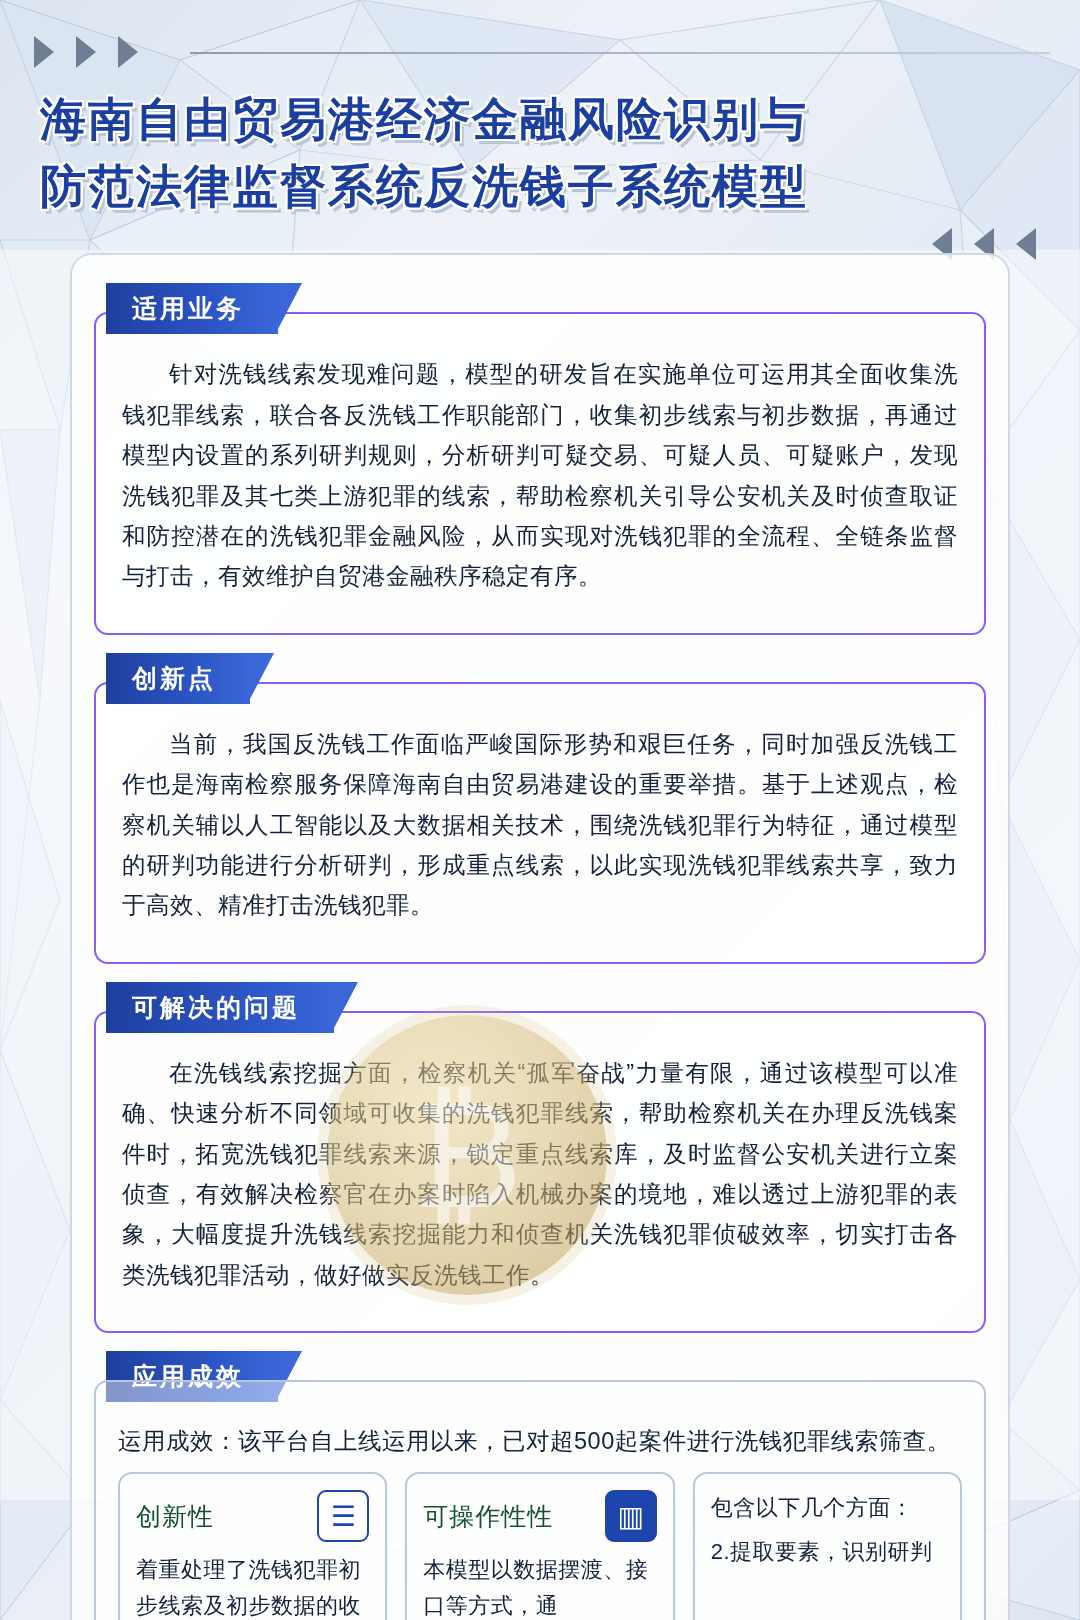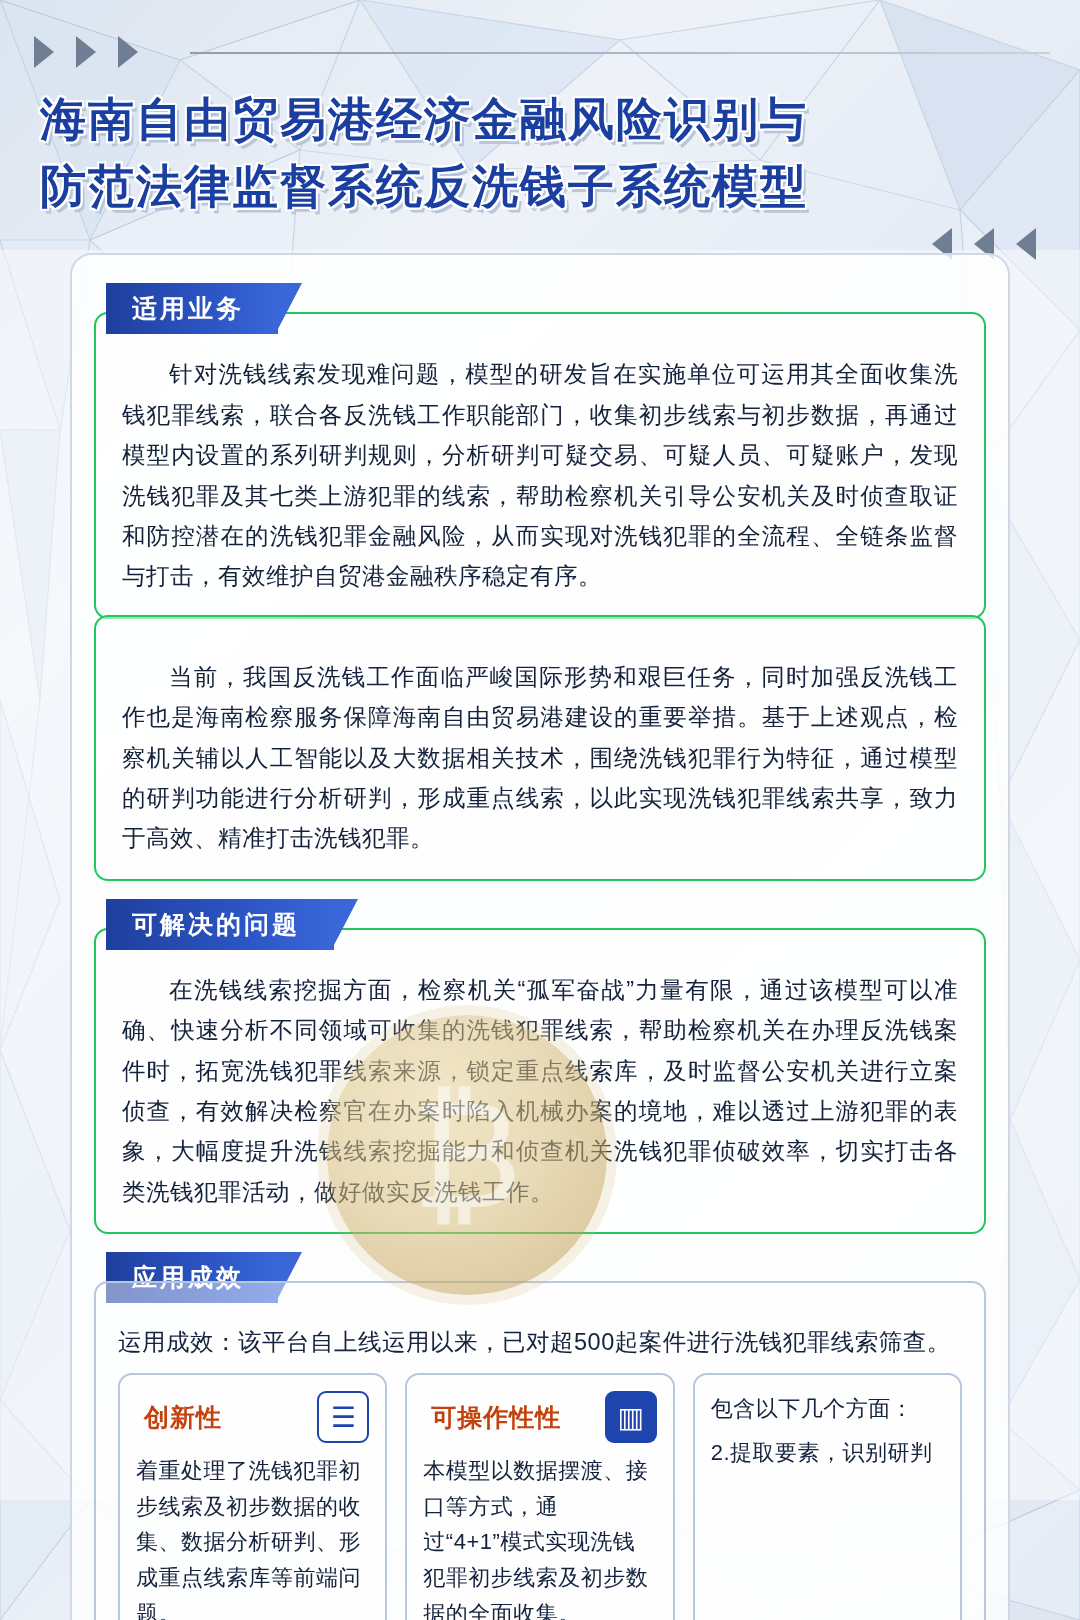--- a/index.html
+++ b/index.html
@@ -113,10 +113,10 @@
     border-left:24px solid #3a66d8;
   }
   .sec-body {
-    border:2px solid #22c55e;
+    border:2px solid #8b5cf6;
     border-radius:14px;
     margin-top:-22px;
-    padding:40px 26px 20px 26px;
+    padding:40px 26px 36px 26px;
     background:rgba(255,255,255,0.55);
     font-size:23.5px;
     line-height:1.72;

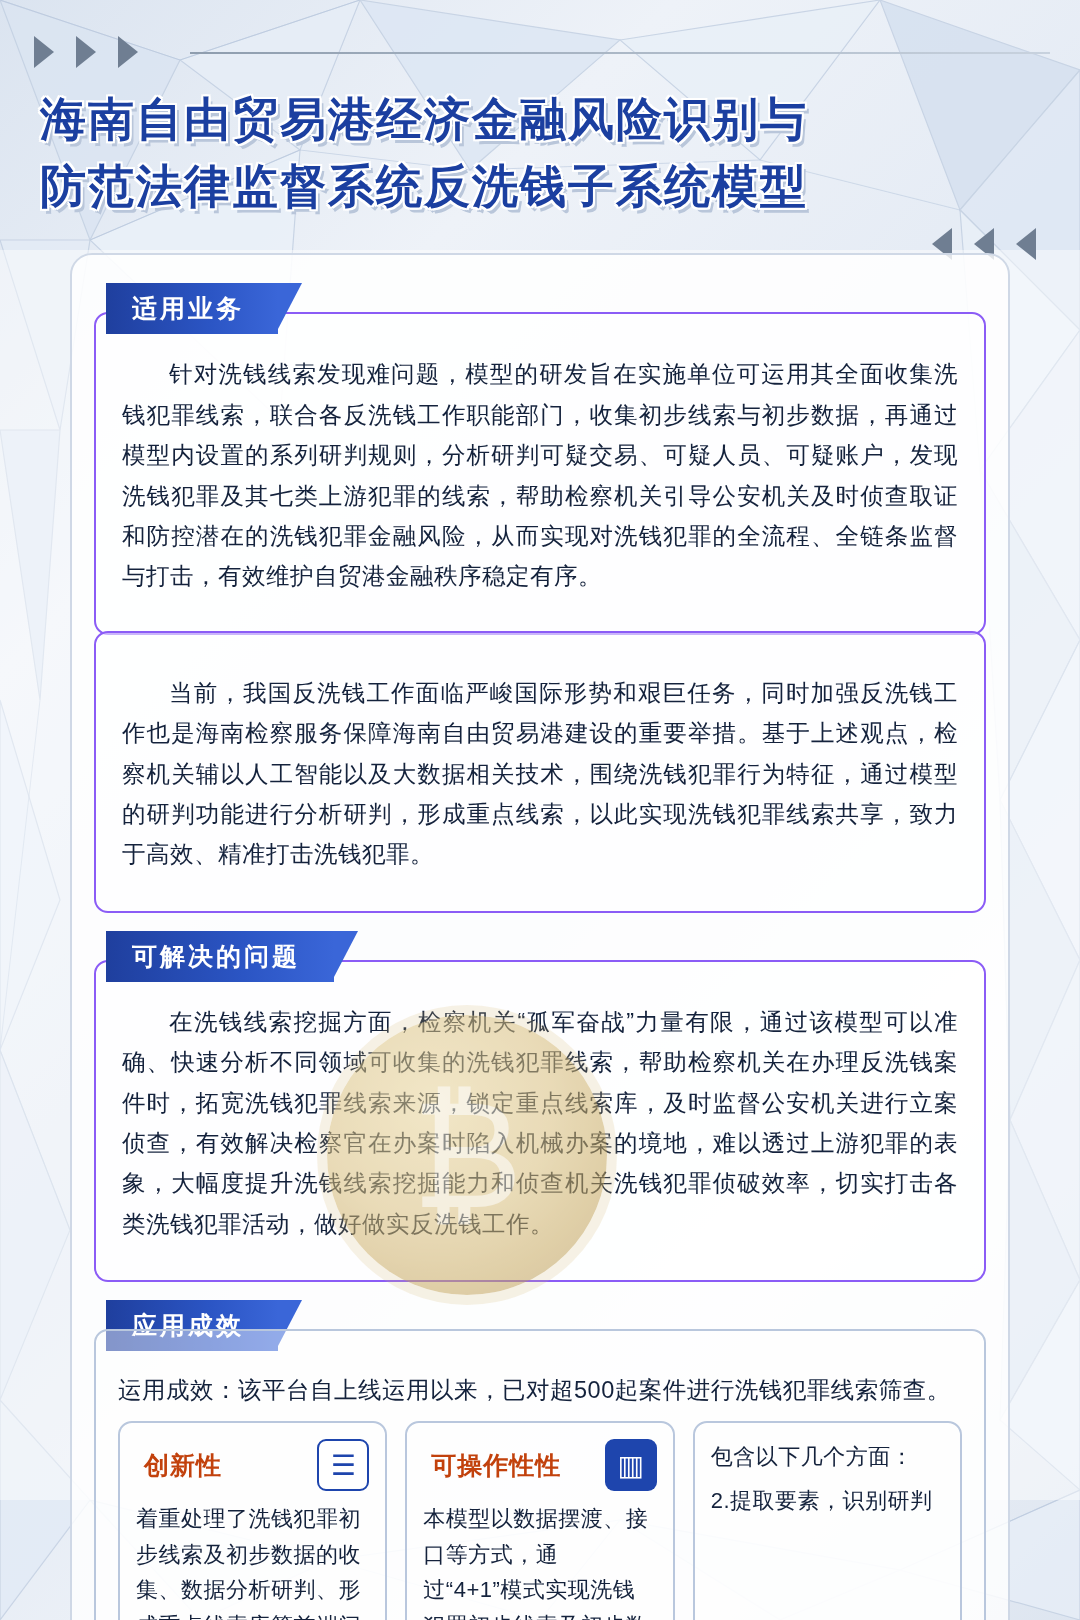--- a/index.html
+++ b/index.html
@@ -240,6 +240,7 @@
   </div>
 
   <div class="section">
+    <div class="sec-head">创新点</div>
     <div class="sec-body">当前，我国反洗钱工作面临严峻国际形势和艰巨任务，同时加强反洗钱工作也是海南检察服务保障海南自由贸易港建设的重要举措。基于上述观点，检察机关辅以人工智能以及大数据相关技术，围绕洗钱犯罪行为特征，通过模型的研判功能进行分析研判，形成重点线索，以此实现洗钱犯罪线索共享，致力于高效、精准打击洗钱犯罪。</div>
   </div>
 

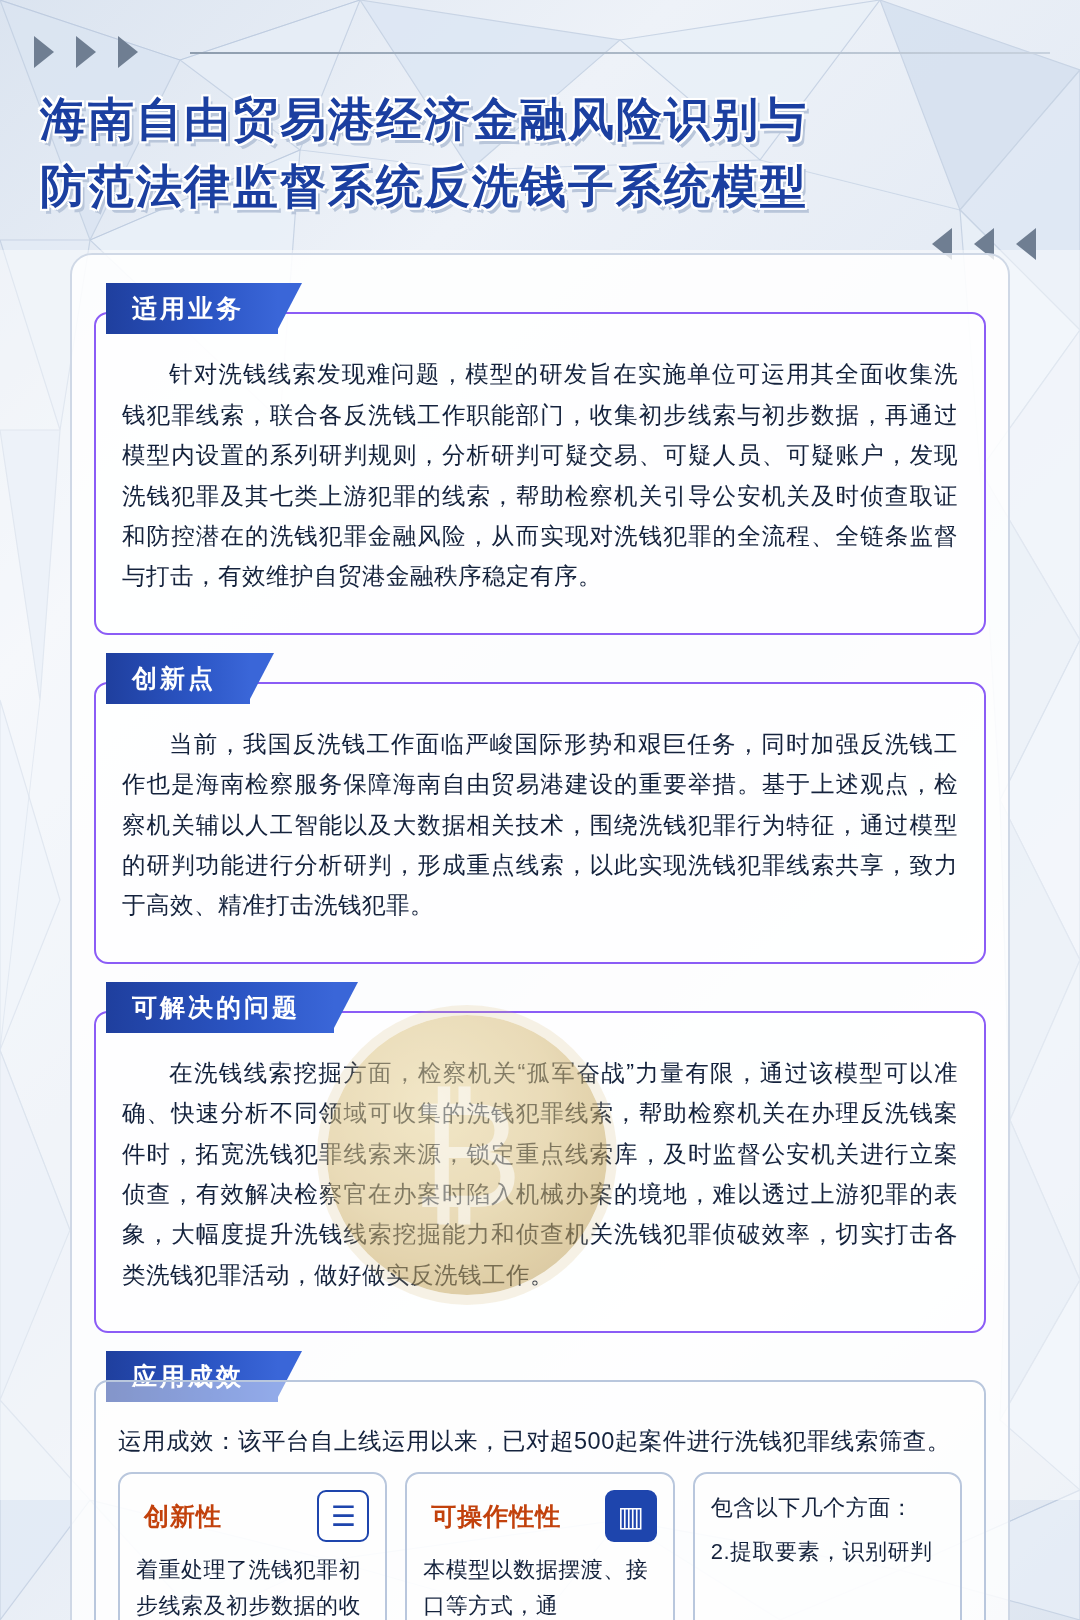--- a/index.html
+++ b/index.html
@@ -154,8 +154,8 @@
     gap:8px; margin-bottom:10px;
   }
   .col-title {
-    font-size:25px; color:#c2410c; font-weight:bold;
-    letter-spacing:1px; white-space:nowrap;margin-left:8px;
+    font-size:25px; color:#14532d; font-weight:normal;
+    letter-spacing:1px; white-space:nowrap;
   }
   .ic {
     width:52px;height:52px;border-radius:9px;

